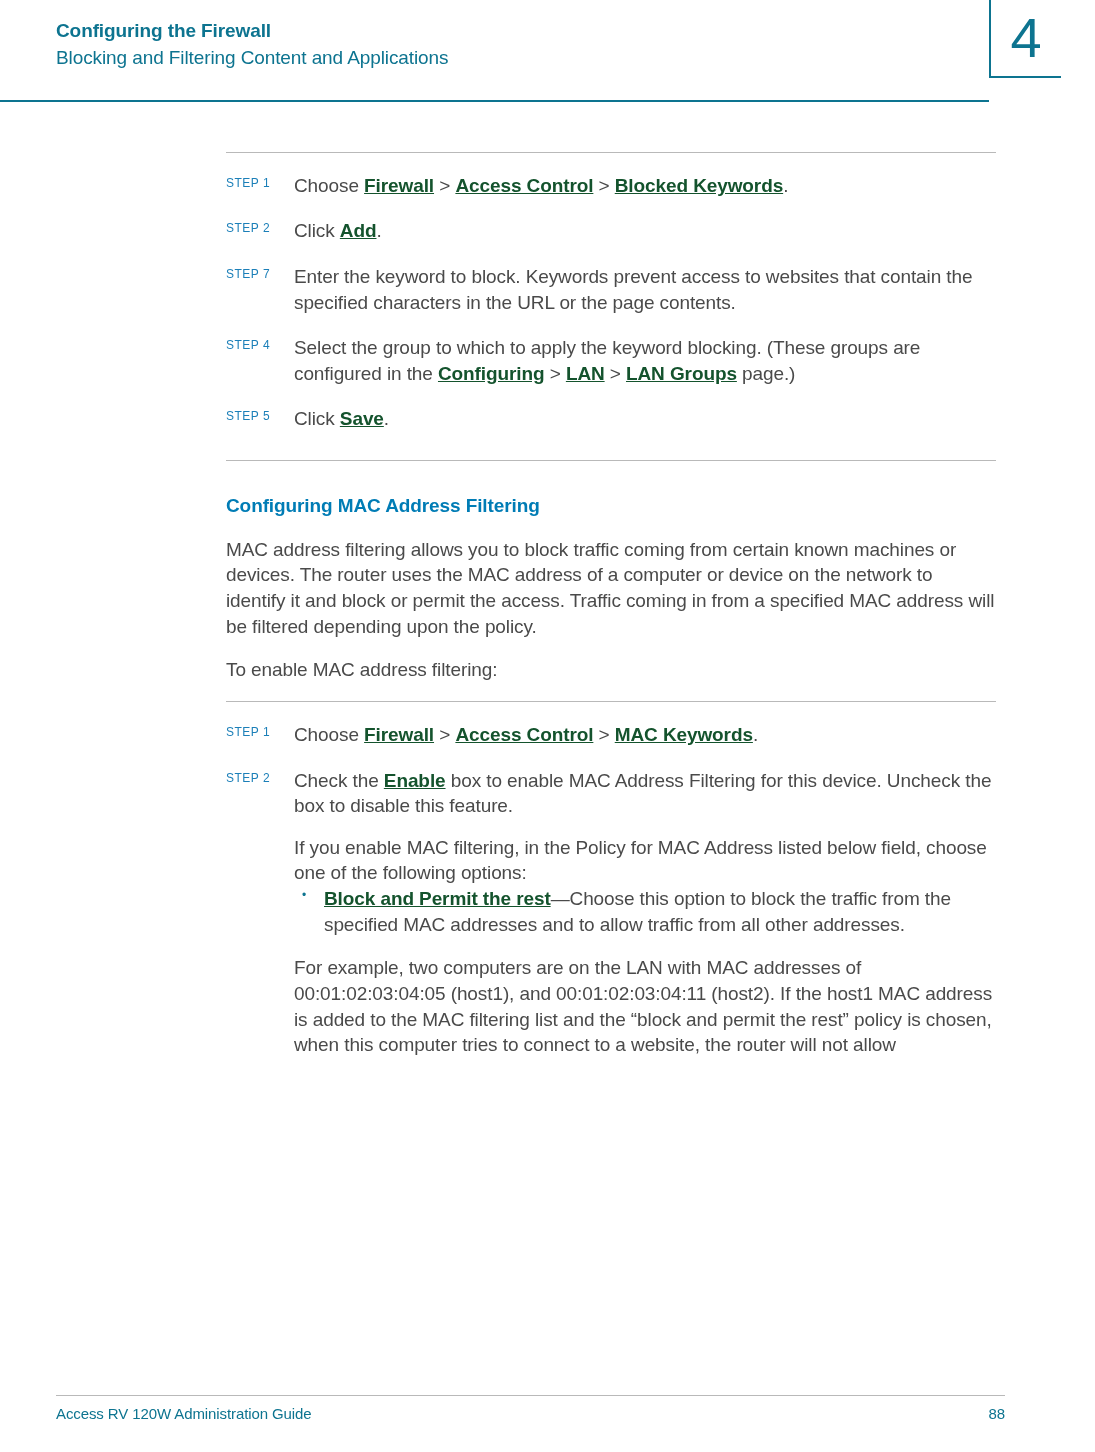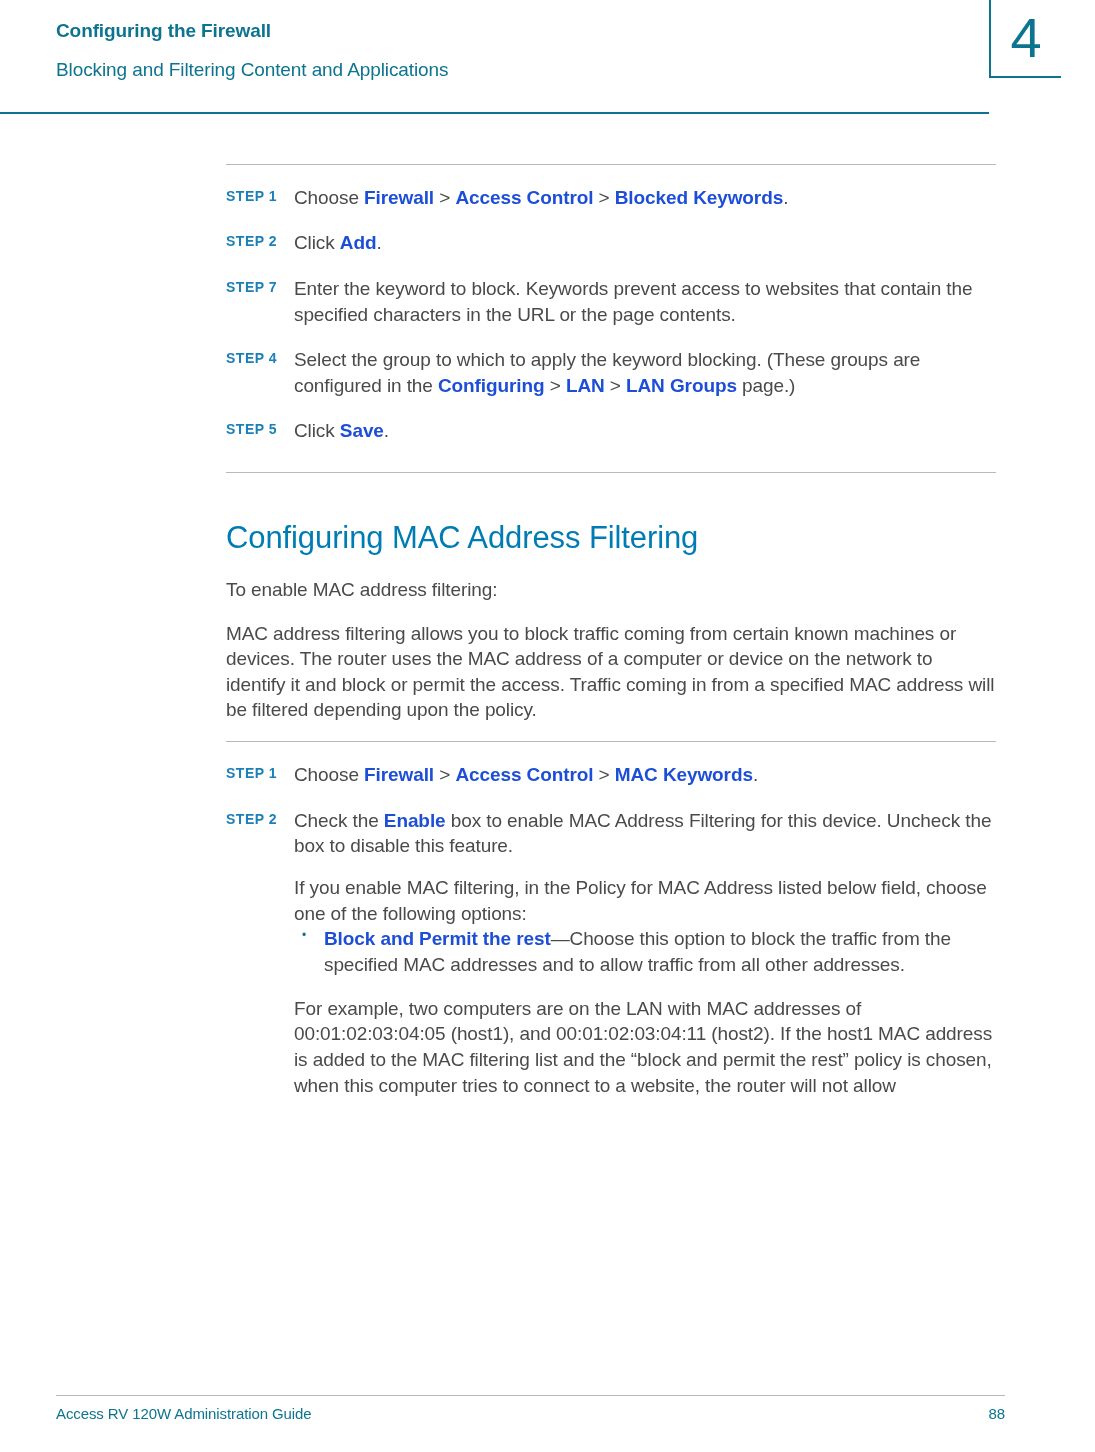--- a/index.html
+++ b/index.html
@@ -44,7 +44,7 @@
     color: var(--cisco-teal);
     font-weight: 400;
     font-size: 19px;
-    margin: 16px 0 0 0;
+    margin: 4px 0 0 0;
     line-height: 1.2;
   }
   .chapter-badge {

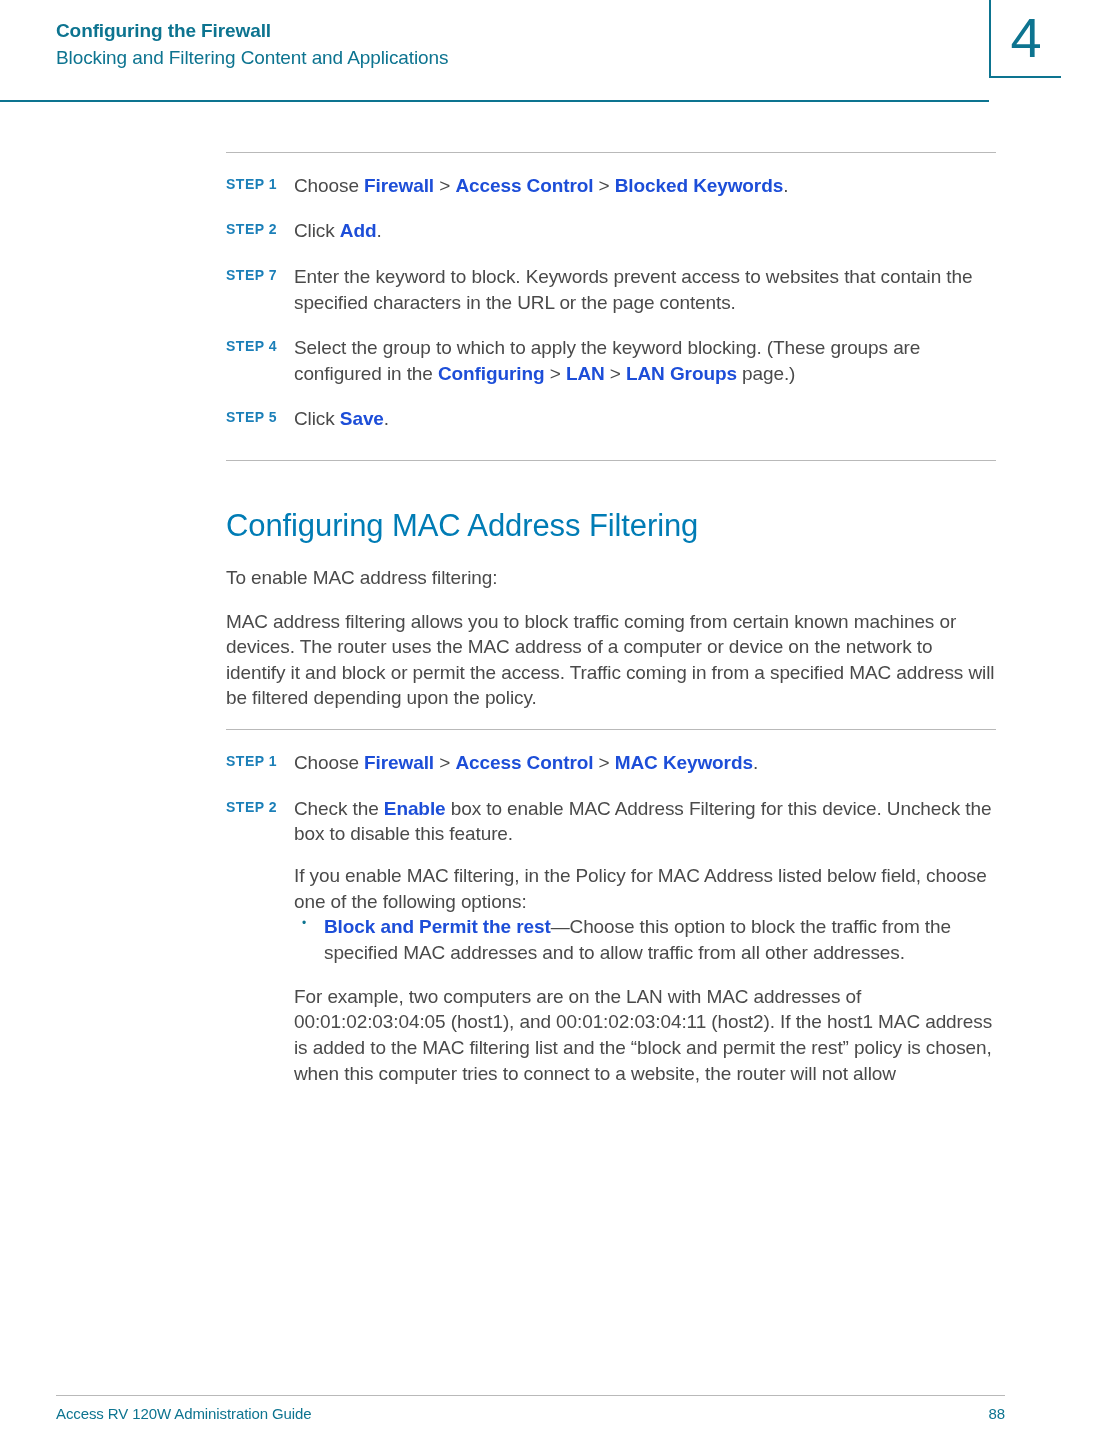--- a/index.html
+++ b/index.html
@@ -94,8 +94,8 @@
   .step-label {
     flex: 0 0 68px;
     color: var(--step-blue);
-    font-size: 14px;
-    font-weight: 700;
+    font-size: 12px;
+    font-weight: 400;
     letter-spacing: 0.5px;
     padding-top: 2px;
     white-space: pre;

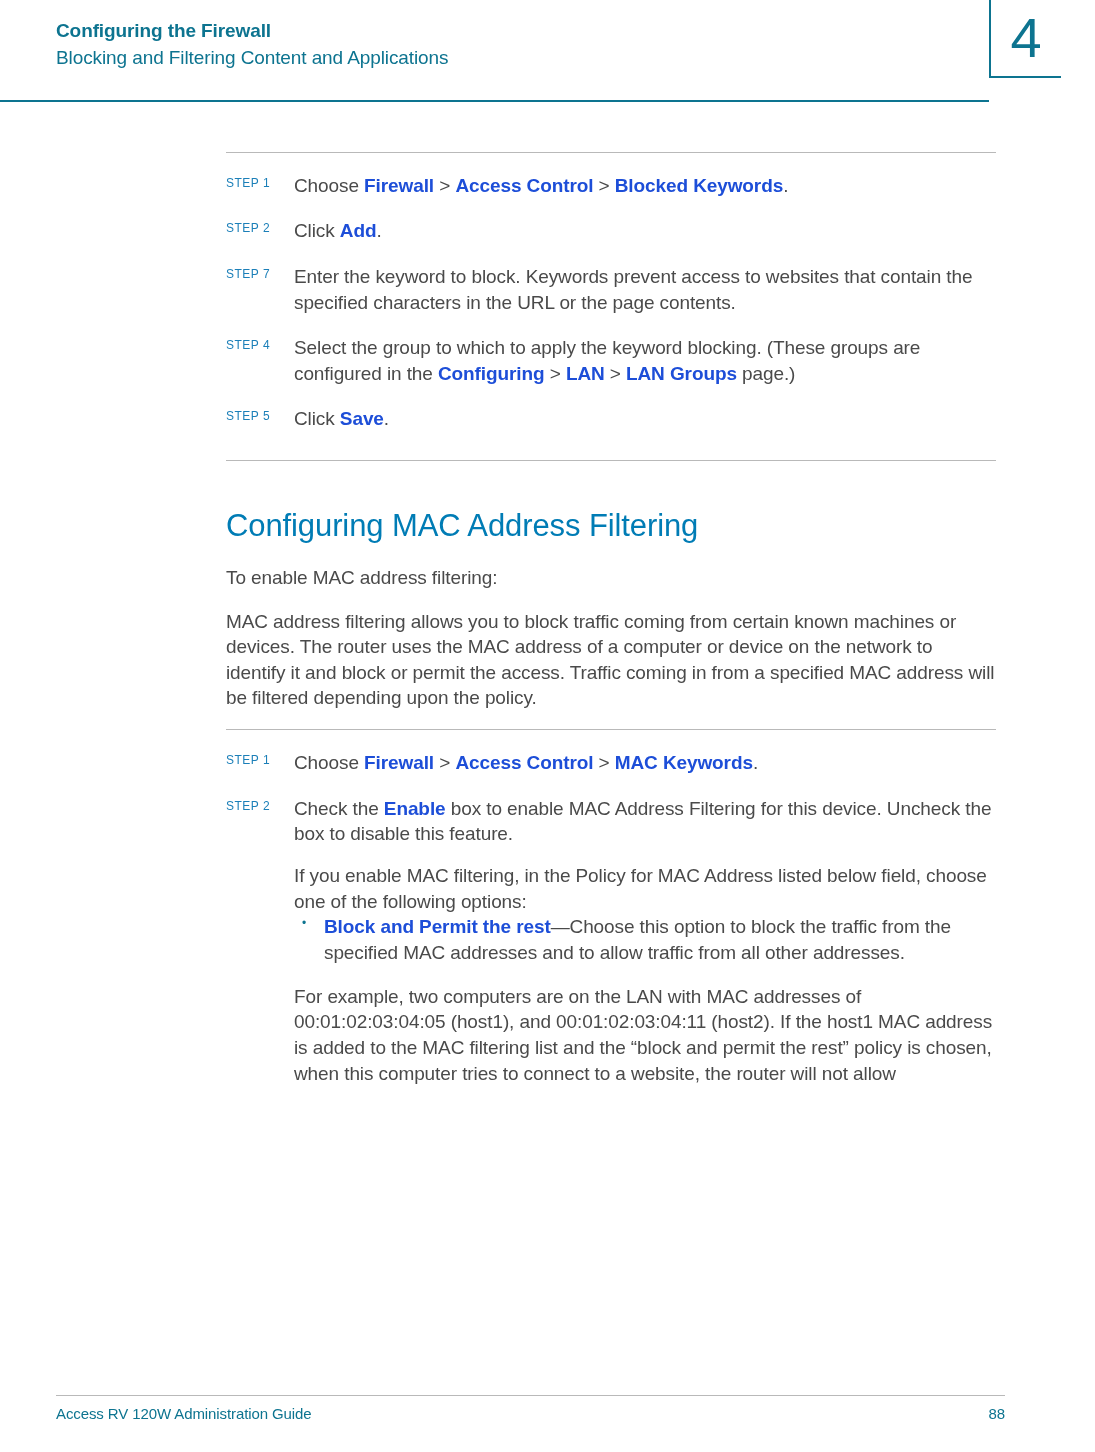--- a/index.html
+++ b/index.html
@@ -106,7 +106,7 @@
   .step-body p { margin: 0; }
   .step-body p + p { margin-top: 16px; }
 
-  b.kw { font-weight: 700; color: #1d4ed8; }
+  b.kw { font-weight: 700; color: #14532d; text-decoration: underline; }
 
   .section-heading {
     color: var(--cisco-blue);

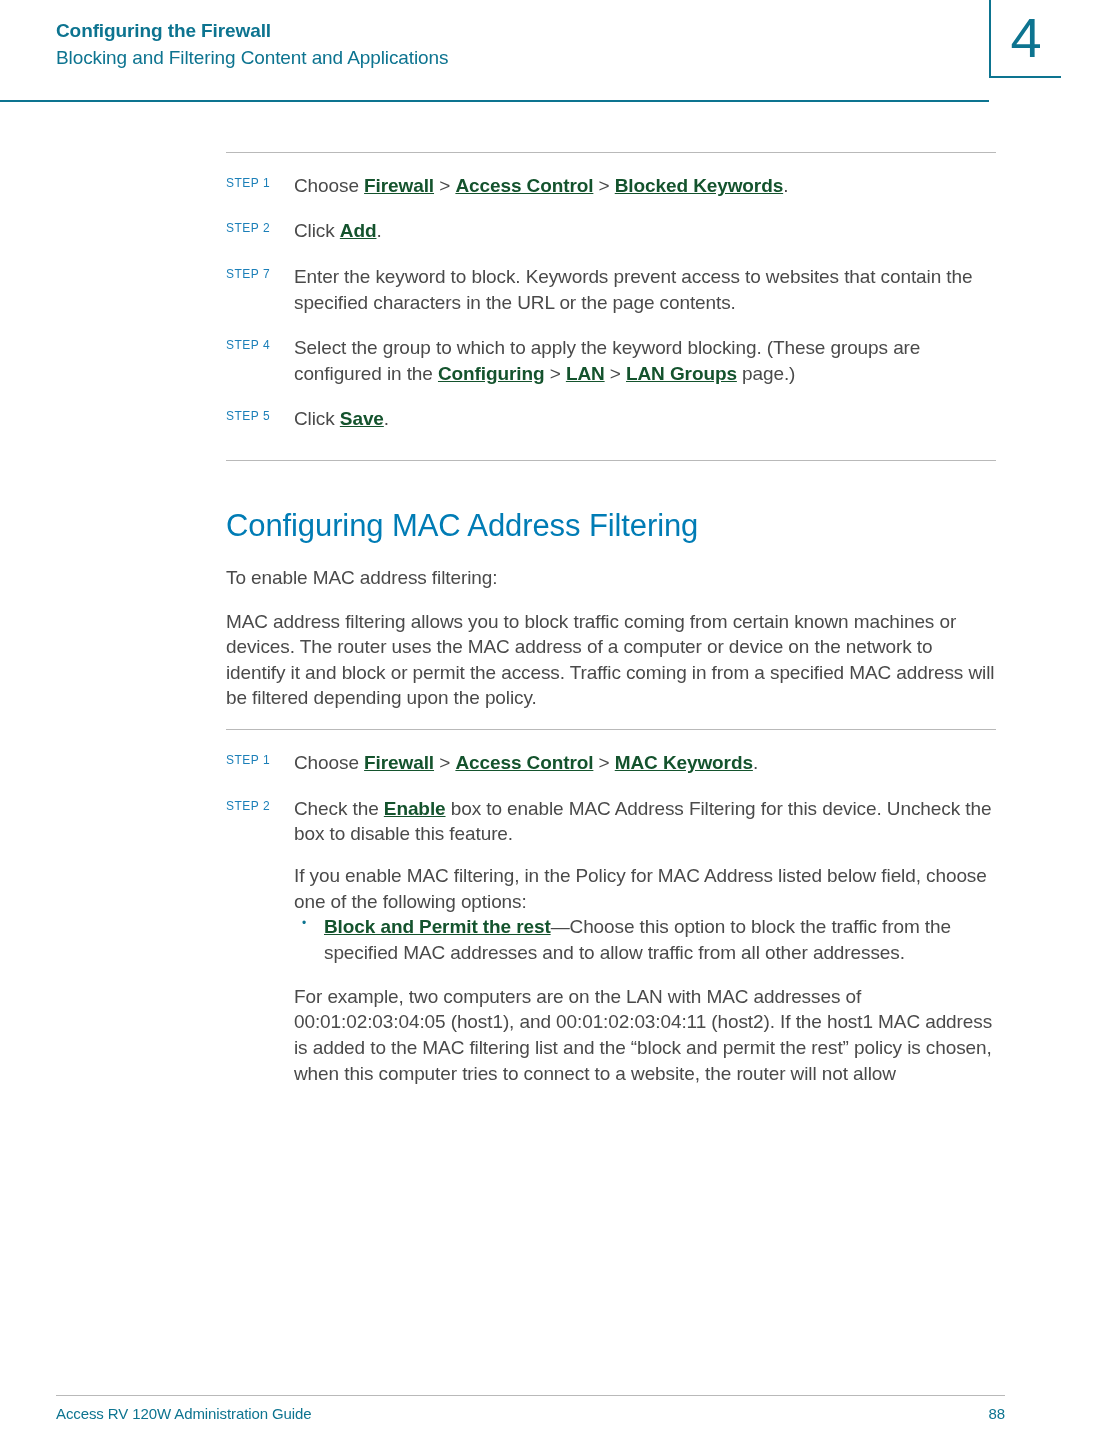--- a/index.html
+++ b/index.html
@@ -110,9 +110,9 @@
 
   .section-heading {
     color: var(--cisco-blue);
-    font-size: 31px;
-    font-weight: 400;
-    margin: 44px 0 18px 0;
+    font-size: 19px;
+    font-weight: 700;
+    margin: 32px 0 18px 0;
   }
   .section-body p { margin: 0 0 18px 0; }
 

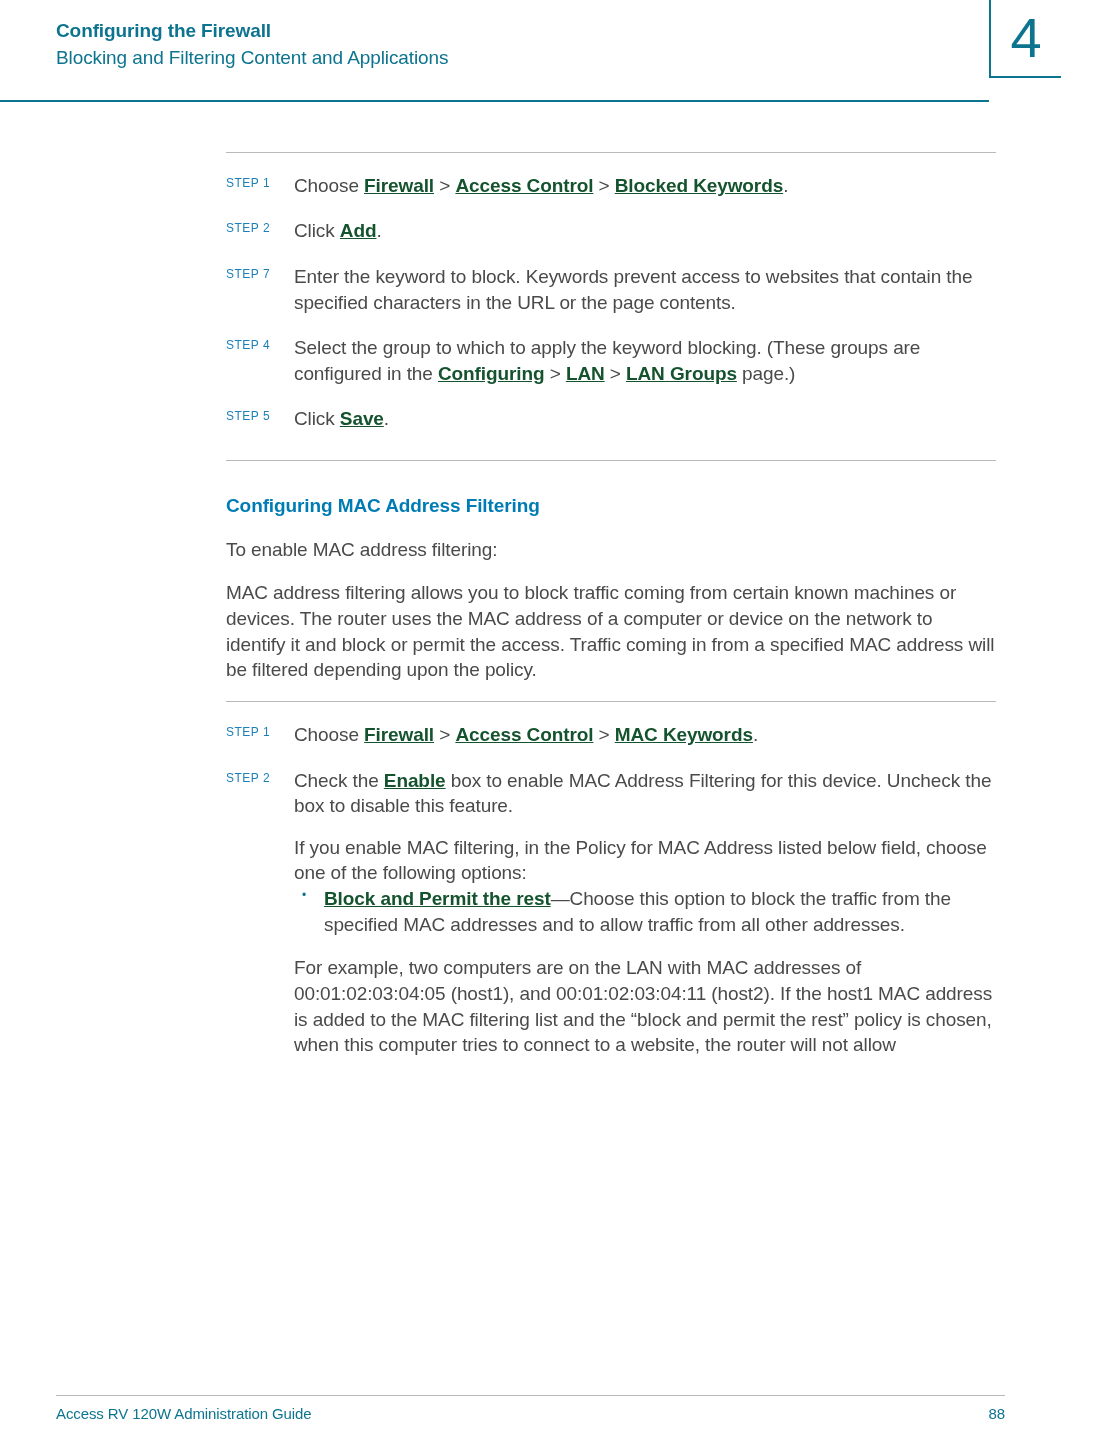--- a/index.html
+++ b/index.html
@@ -207,8 +207,8 @@
 
     <h2 class="section-heading">Configuring MAC Address Filtering</h2>
     <div class="section-body">
+      <p>MAC address filtering allows you to block traffic coming from certain known machines or devices. The router uses the MAC address of a computer or device on the network to identify it and block or permit the access. Traffic coming in from a specified MAC address will be filtered depending upon the policy.</p>
       <p>To enable MAC address filtering:</p>
-      <p>MAC address filtering allows you to block traffic coming from certain known machines or devices. The router uses the MAC address of a computer or device on the network to identify it and block or permit the access. Traffic coming in from a specified MAC address will be filtered depending upon the policy.</p>
     </div>
 
     <hr class="thin-rule">

